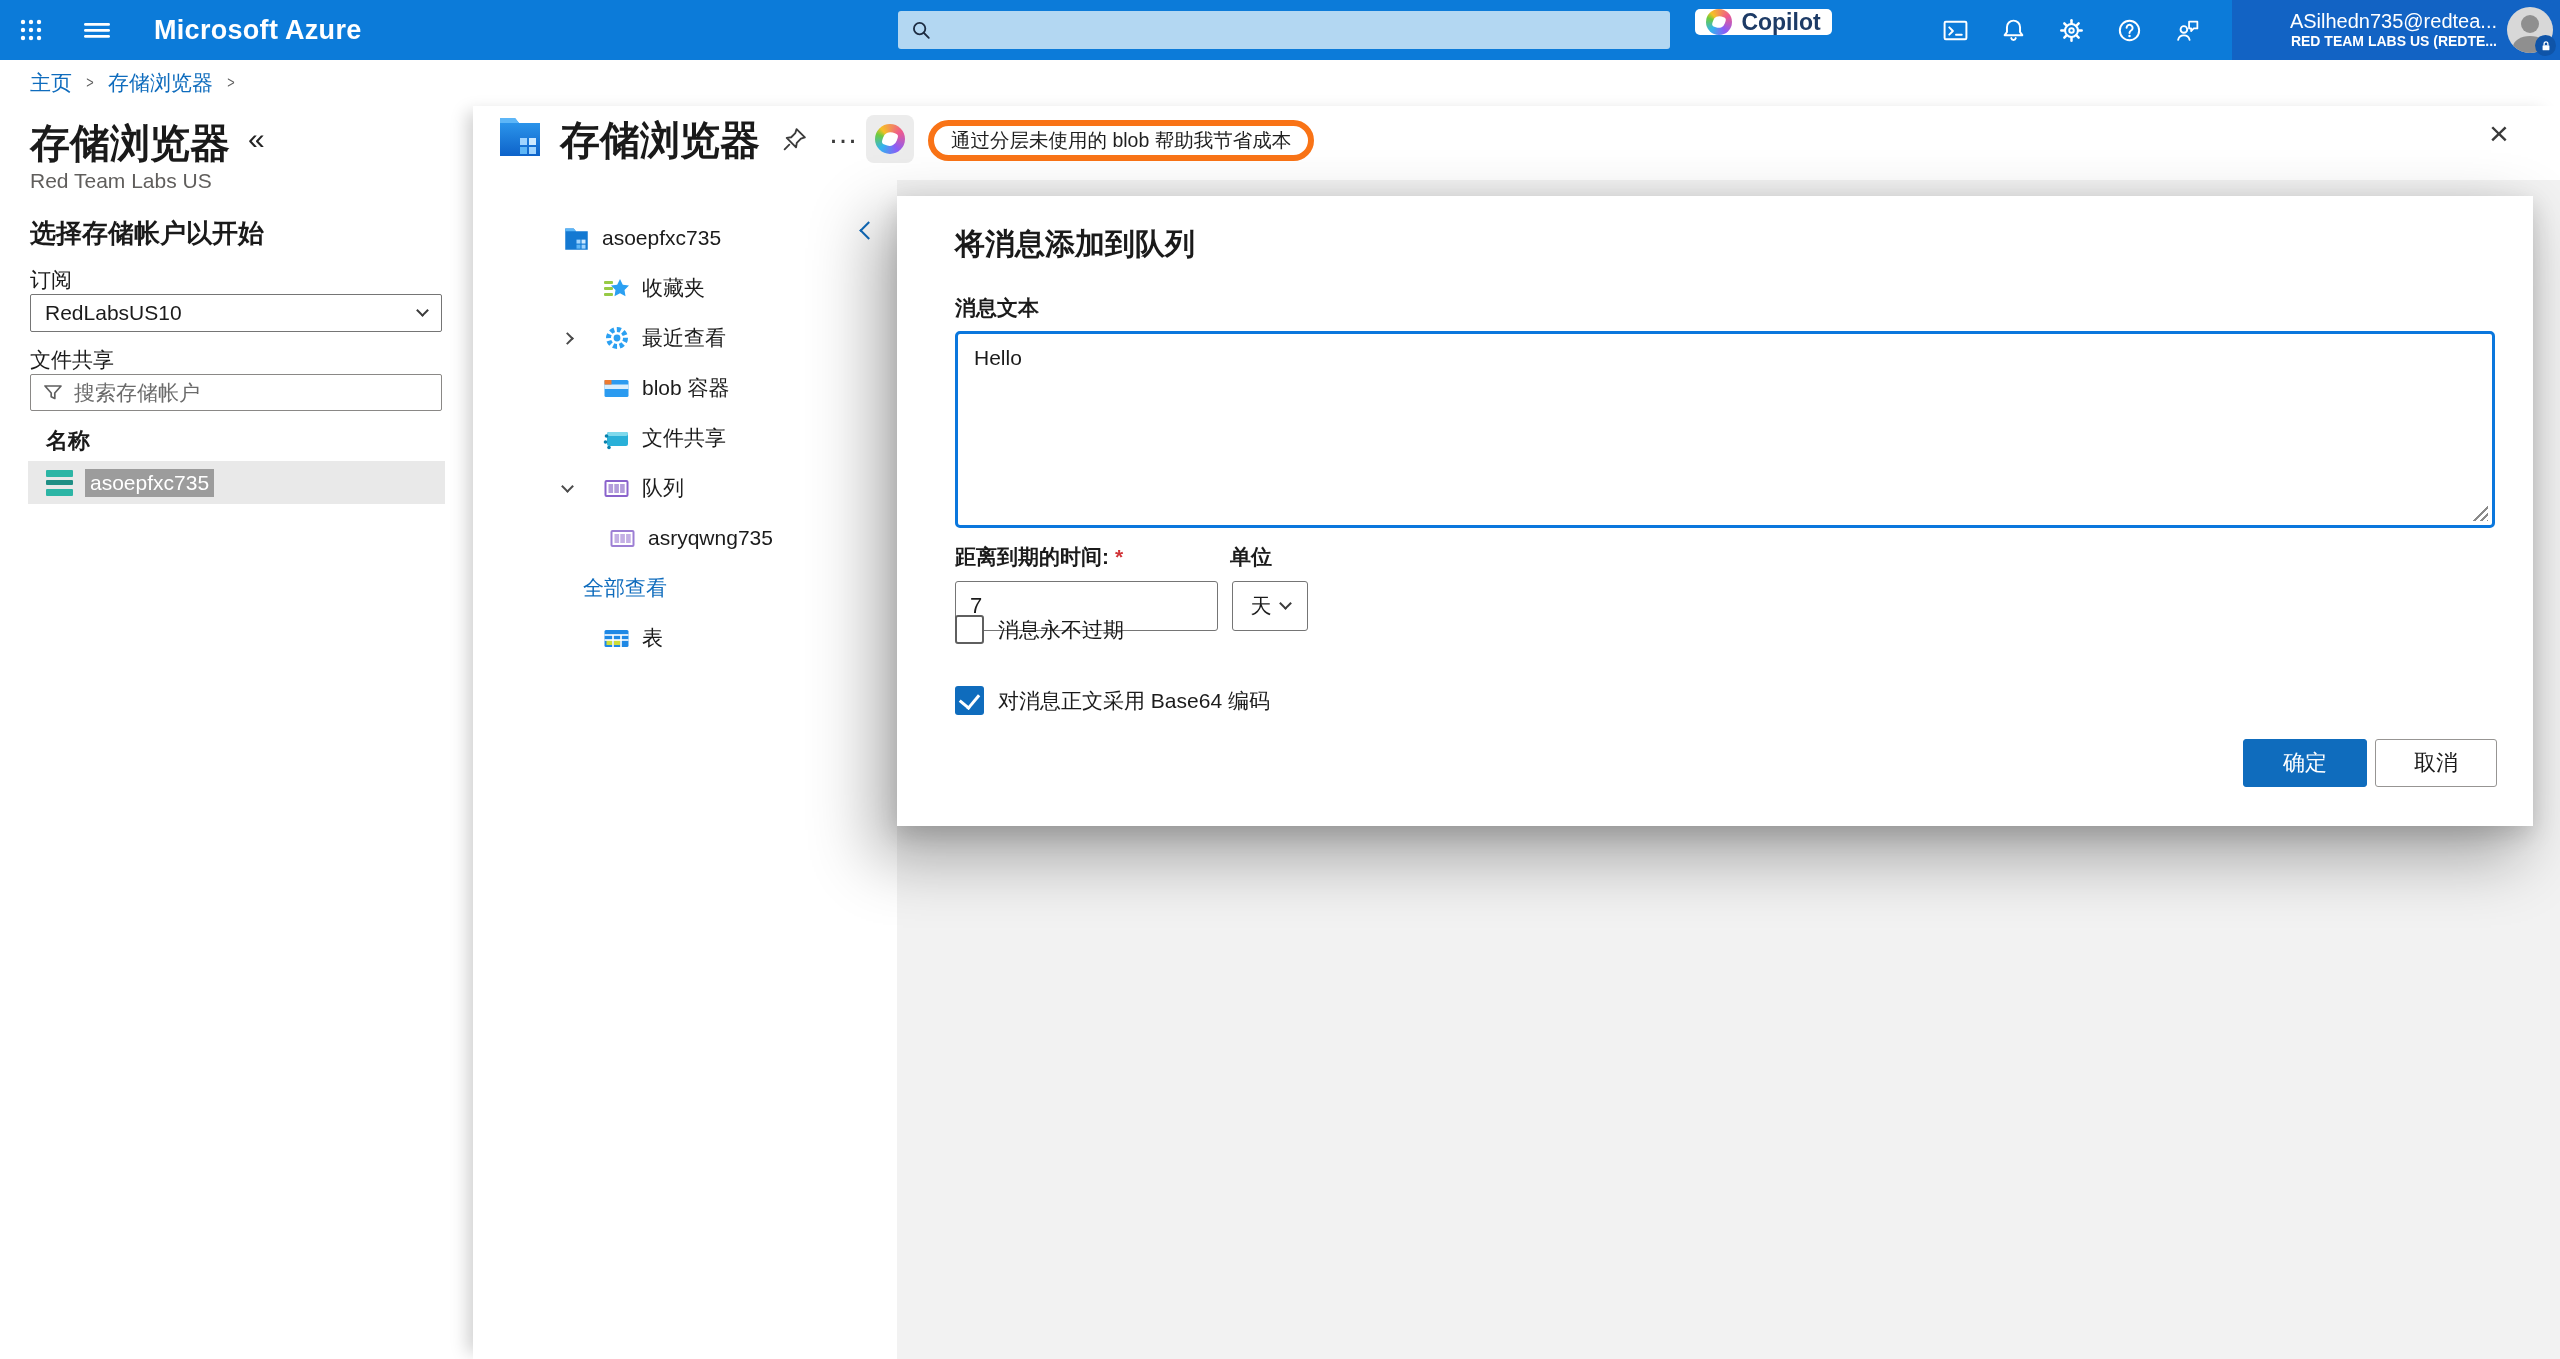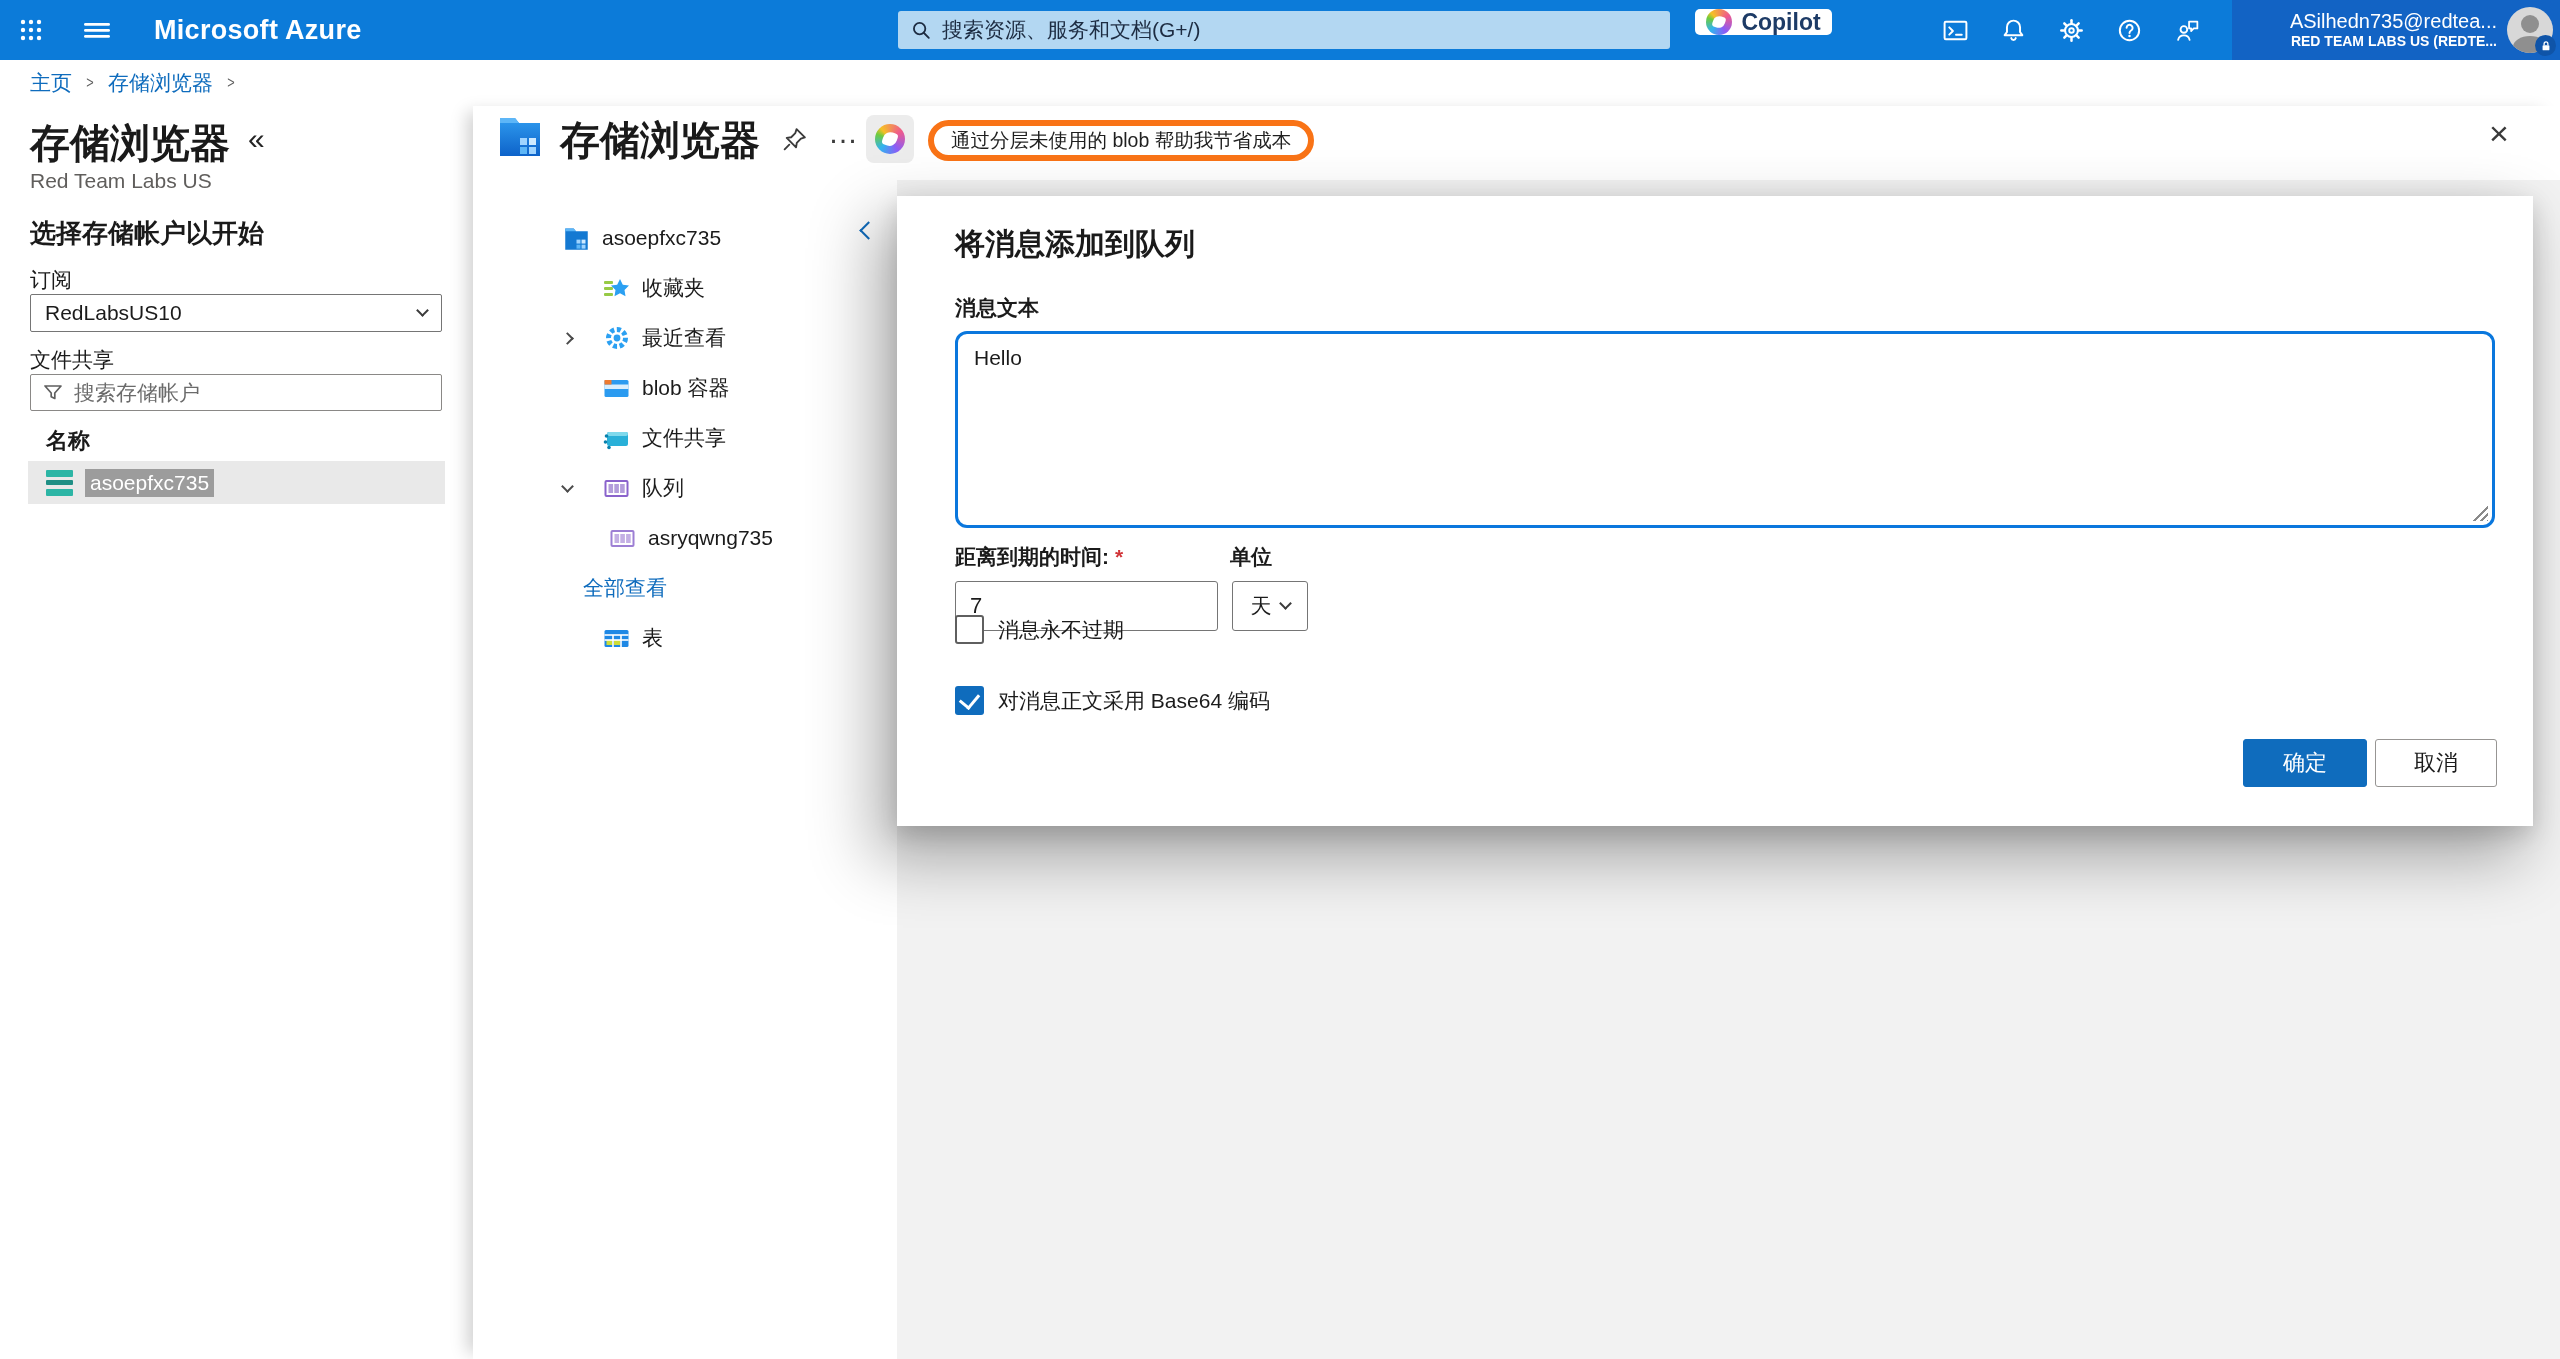--- a/index.html
+++ b/index.html
@@ -146,7 +146,6 @@
         <circle cx="10.5" cy="10.5" r="6.2" fill="none" stroke="#1d2c42" stroke-width="2"></circle>
         <line x1="15" y1="15" x2="20.5" y2="20.5" stroke="#1d2c42" stroke-width="2" stroke-linecap="round"></line>
       </svg>
-      <input type="text" placeholder="搜索资源、服务和文档(G+/)" style="">
     </div>
 
     <div class="copilot-top">

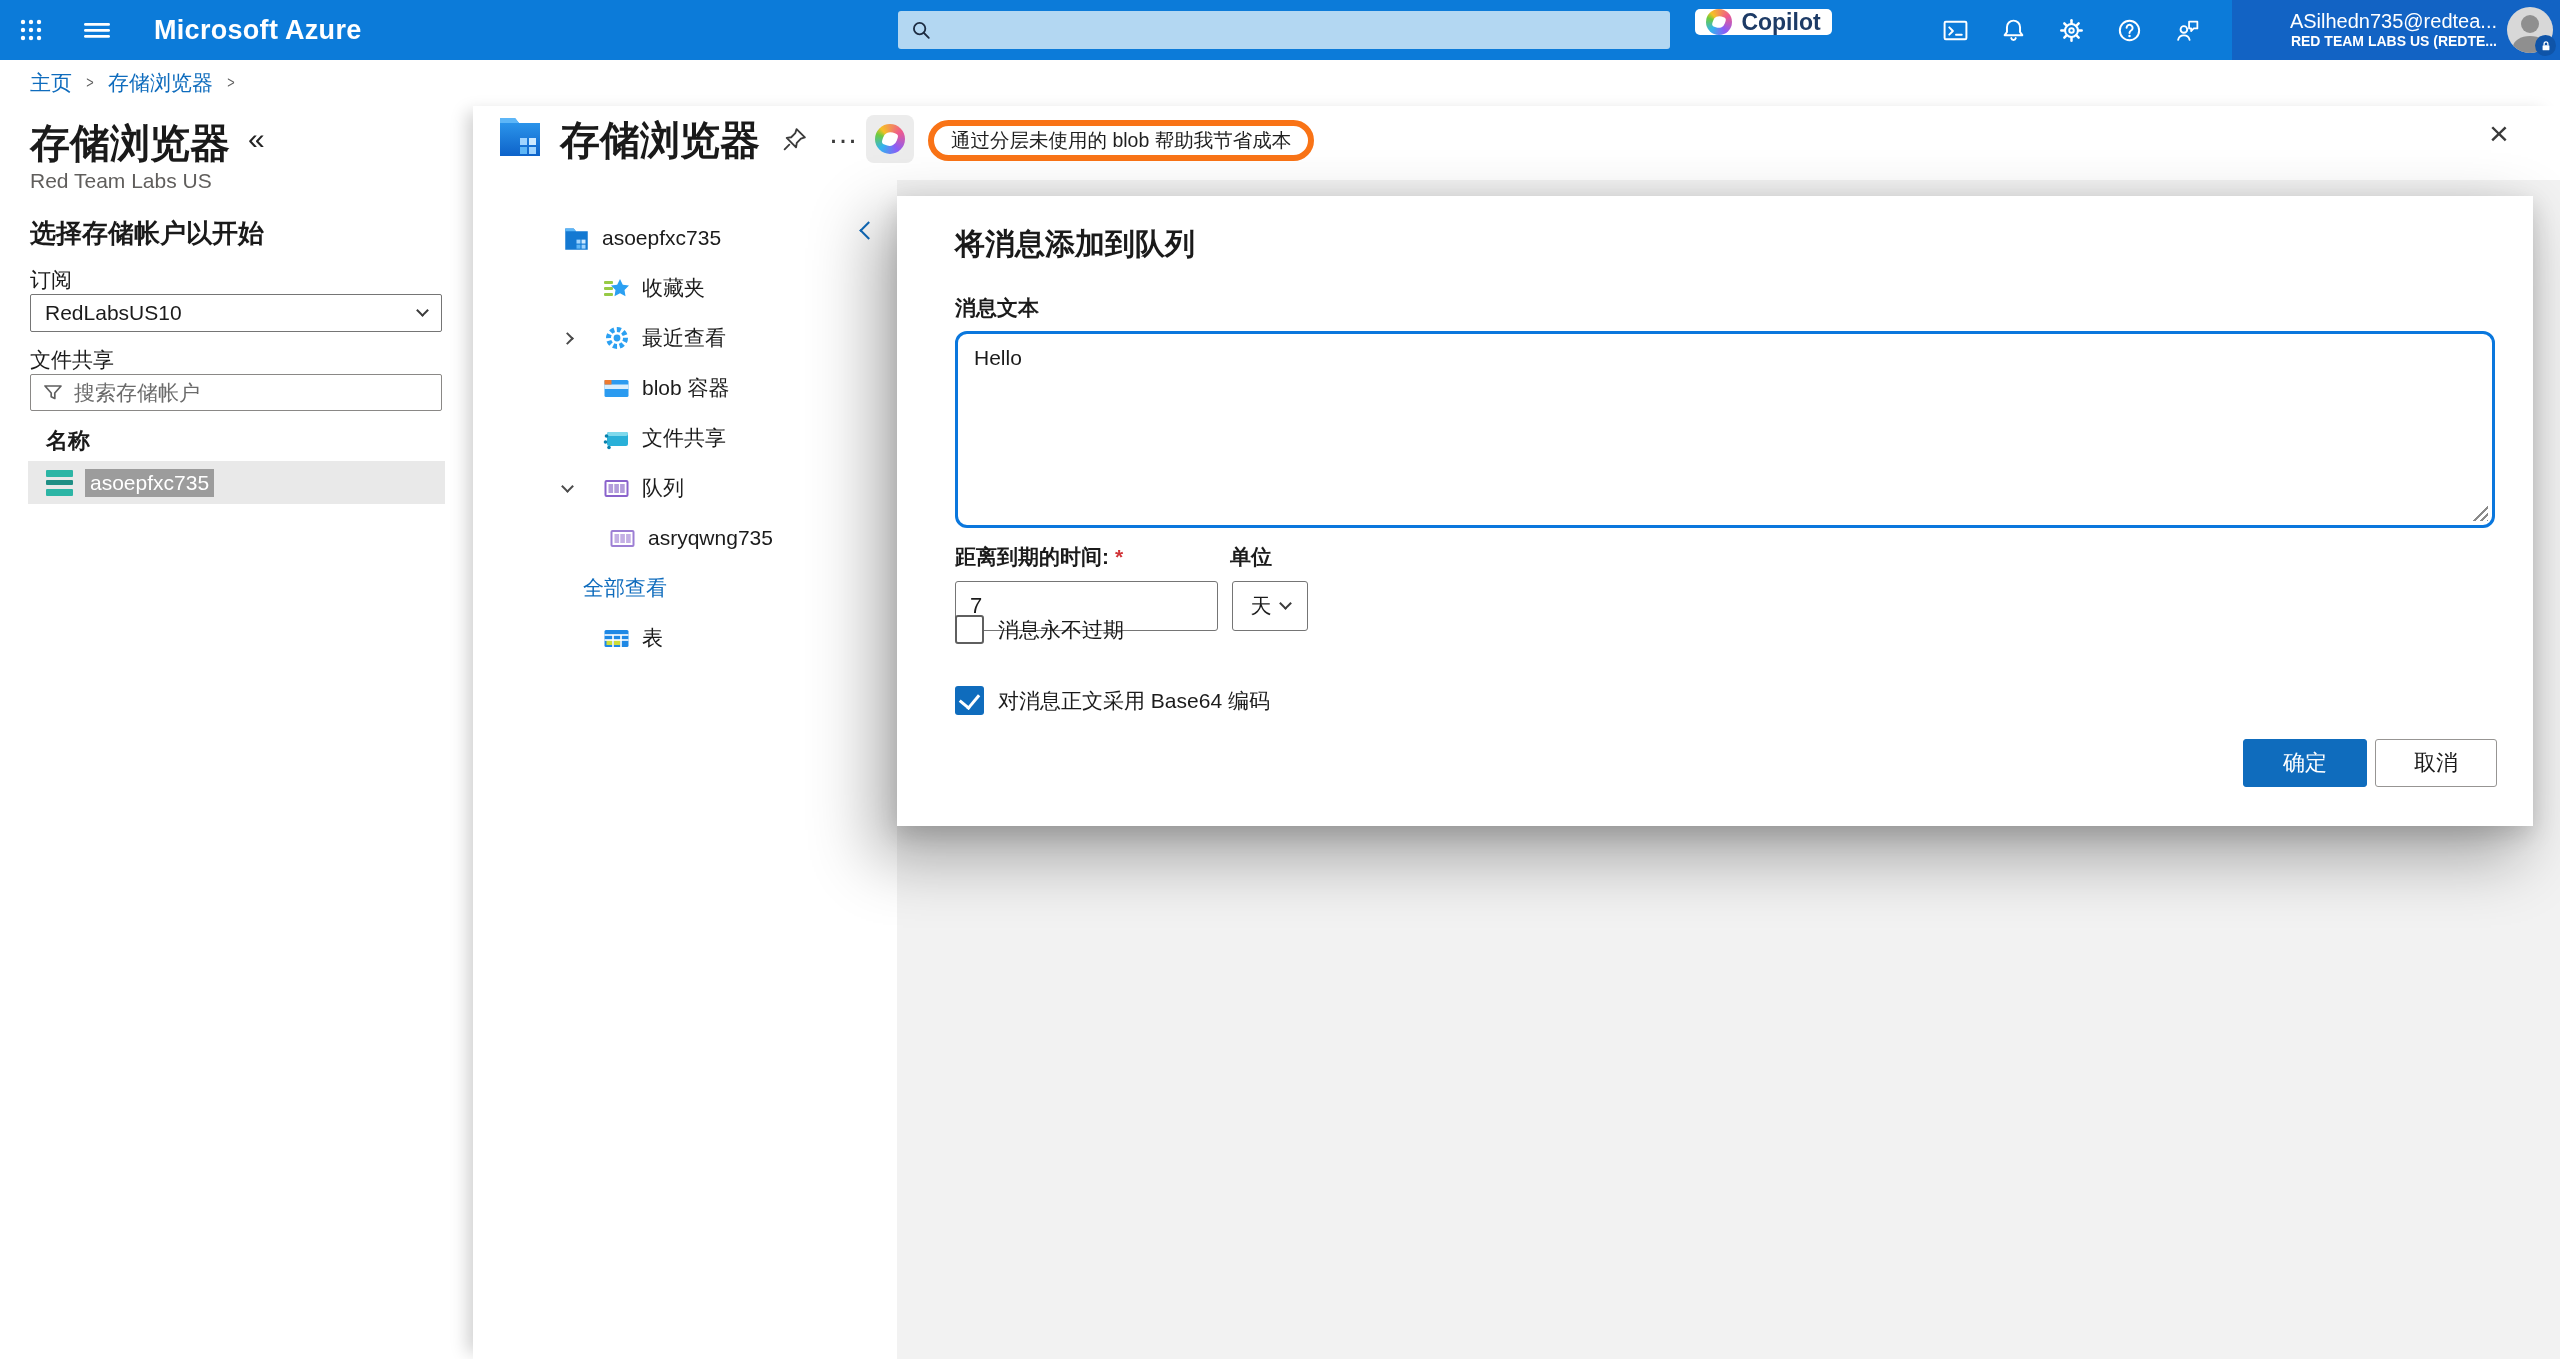--- a/index.html
+++ b/index.html
@@ -88,7 +88,7 @@
   .dialog { position:absolute; left:424px; top:90px; width:1636px; height:630px; background:#fff; box-shadow:-18px 28px 60px 6px rgba(0,0,0,.30), 0 8px 22px rgba(0,0,0,.15); }
   .dlg-title { position:absolute; left:58px; top:28px; font-size:30px; font-weight:700; color:#1a1a1a; }
   .dlg-msglabel { position:absolute; left:58px; top:98px; font-size:21px; font-weight:700; color:#1b1b1b; }
-  .dlg-textarea { position:absolute; left:58px; top:135px; width:1540px; height:197px; border:3px solid #0a77dd; border-radius:12px; background:#fff; font-size:21px; color:#1b1b1b; padding:12px 16px; font-family:inherit; resize:none; outline:none; }
+  .dlg-textarea { position:absolute; left:58px; top:135px; width:1540px; height:197px; border:3px solid #0a77dd; border-radius:5px; background:#fff; font-size:21px; color:#1b1b1b; padding:12px 16px; font-family:inherit; resize:none; outline:none; }
   .resize-handle { position:absolute; left:1574px; top:308px; width:17px; height:17px; background:repeating-linear-gradient(135deg, transparent 0 3px, #8a8a8a 3px 5px); clip-path:polygon(100% 0, 0 100%, 100% 100%); }
   .dlg-expirylabel { position:absolute; left:58px; top:347px; font-size:21px; font-weight:700; color:#1b1b1b; }
   .req { color:#d13438; margin-left:6px; font-weight:700; }

